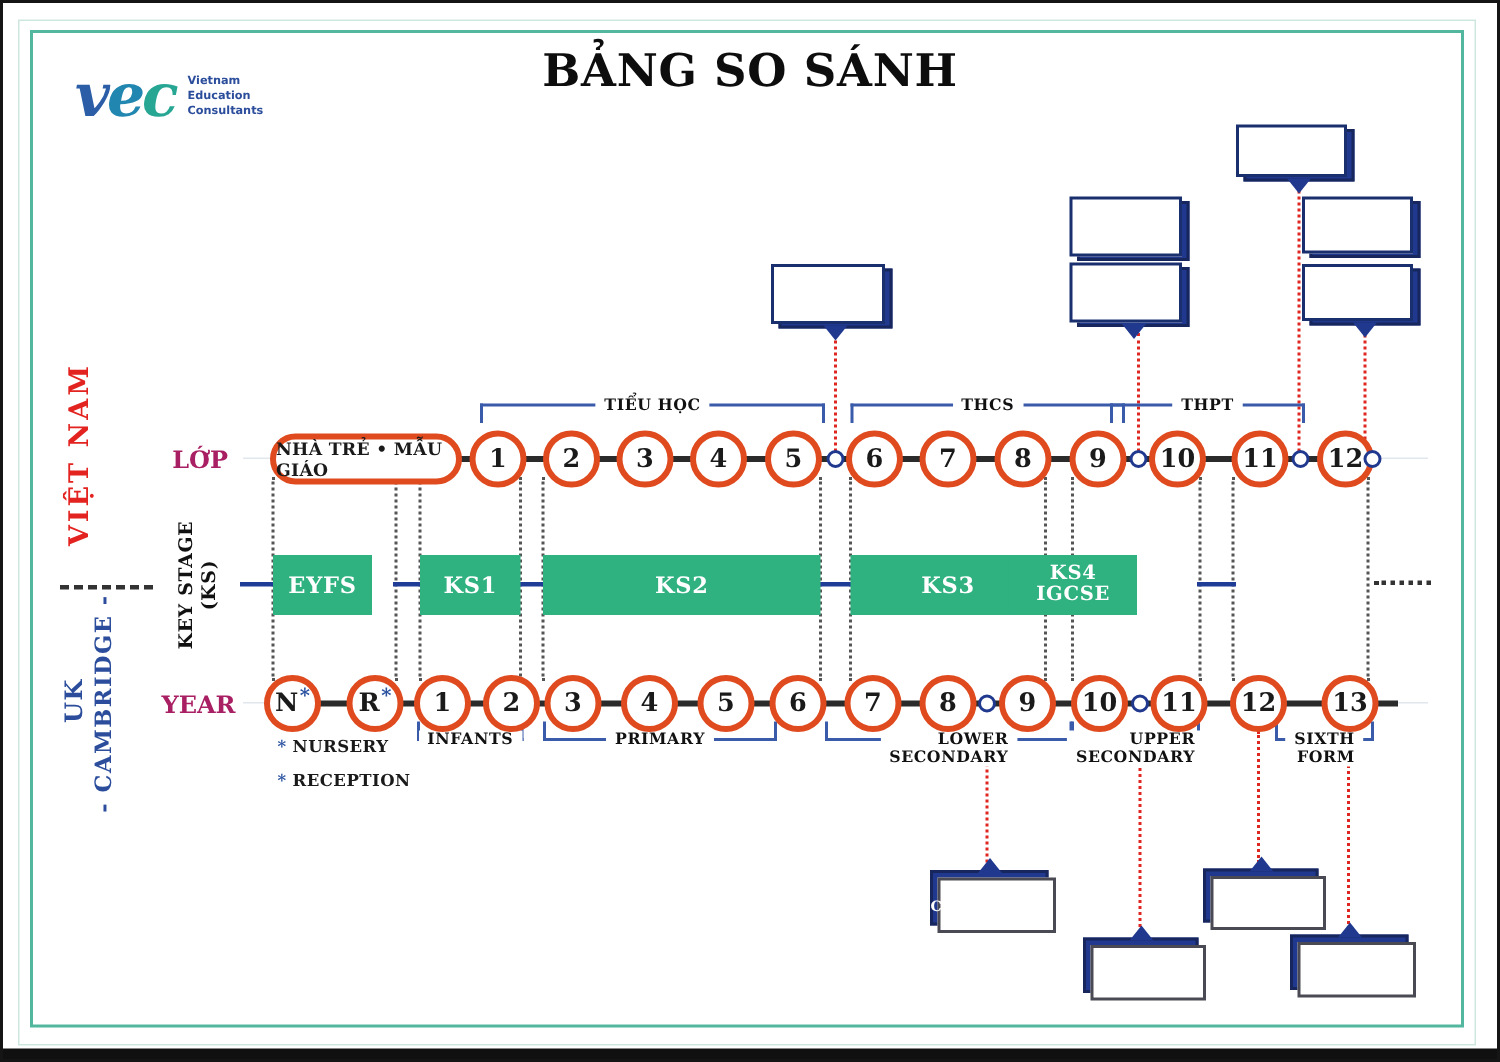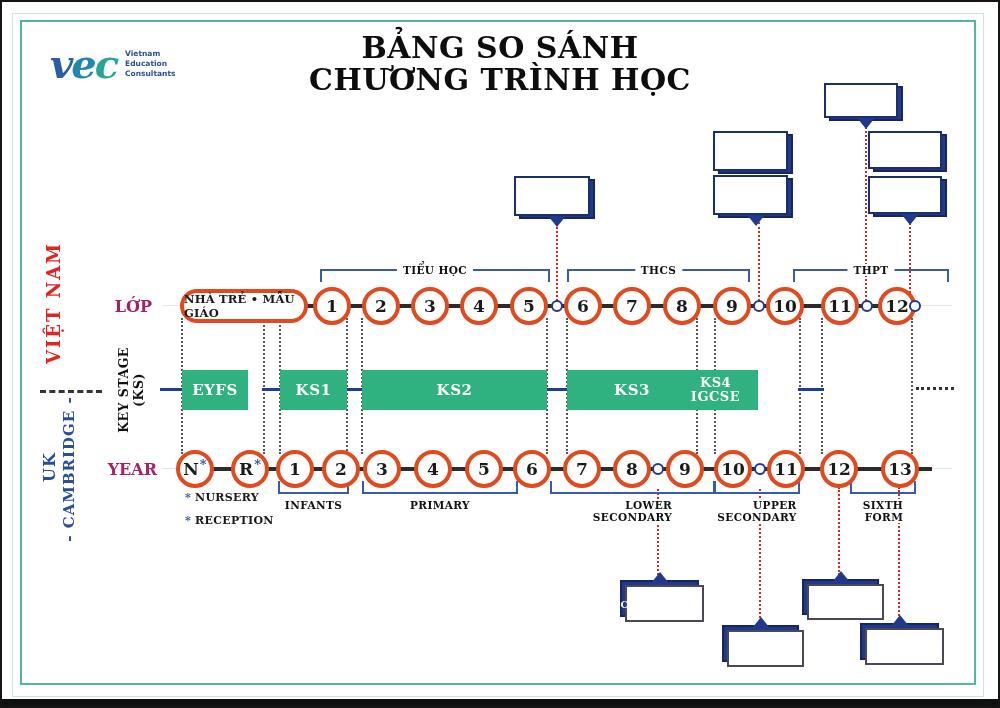--- a/index.html
+++ b/index.html
@@ -105,7 +105,6 @@
 
   <div class="title">
     <div>BẢNG SO SÁNH</div>
-    <div>CHƯƠNG TRÌNH HỌC</div>
   </div>
 
   <div class="rot lbl-vn">VIỆT NAM</div>

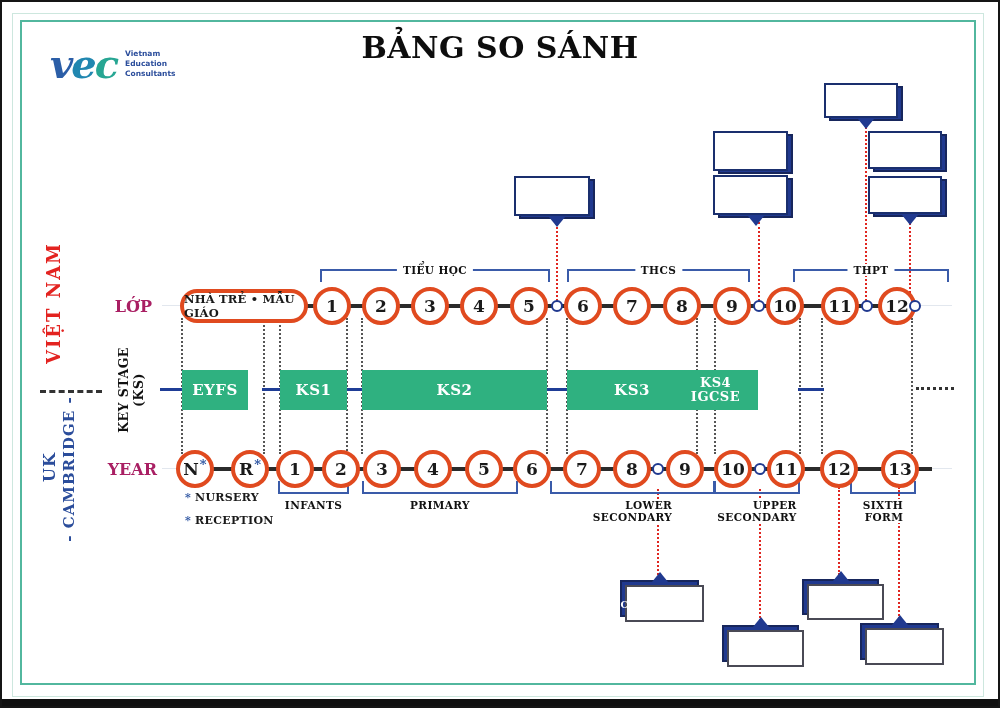--- a/index.html
+++ b/index.html
@@ -175,7 +175,7 @@
   <div class="brk top" style="left:565px;width:183px">
     <span class="blabel">THCS</span>
   </div>
-  <div class="brk top" style="left:791px;width:156px">
+  <div class="brk top" style="left:738px;width:130px">
     <span class="blabel">THPT</span>
   </div>
 

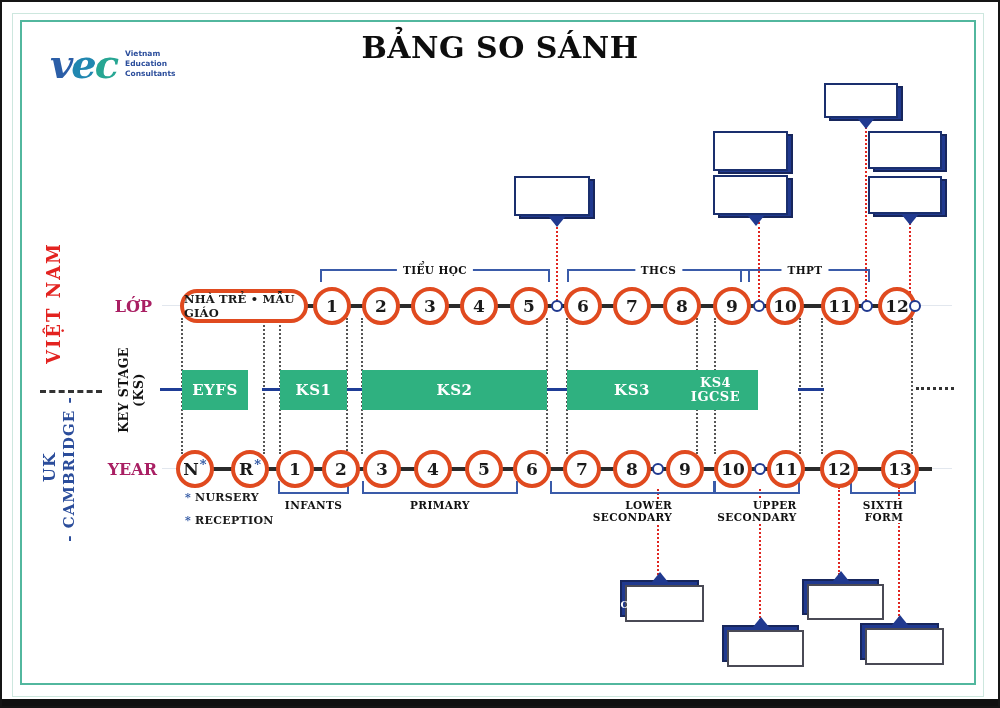--- a/index.html
+++ b/index.html
@@ -67,7 +67,7 @@
                  font-weight:bold; font-size:10.5px; letter-spacing:0.4px; padding:0 6px; white-space:nowrap;
                  text-align:right; line-height:1.15; }
   .brk.top .blabel { top:-7px; }
-  .brk.bot .blabel { top:18px; }
+  .brk.bot .blabel { top:6px; }
 
   
   .flag { position:absolute; background:#20398f; border:2px solid #17265c; color:#fff; z-index:4;

